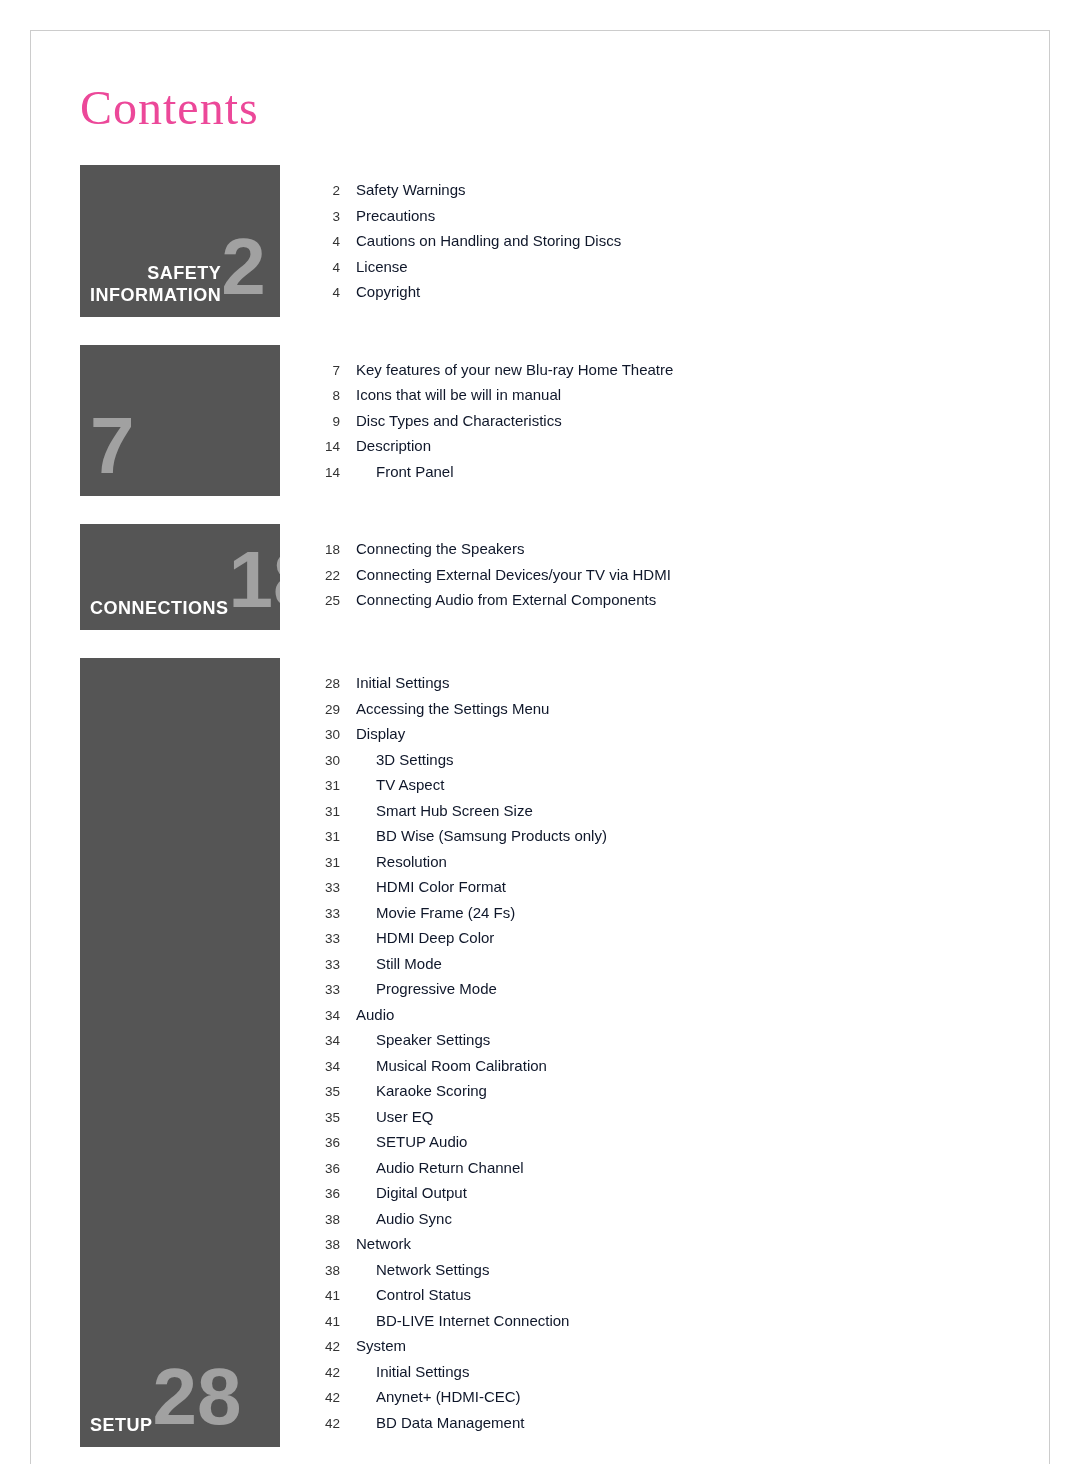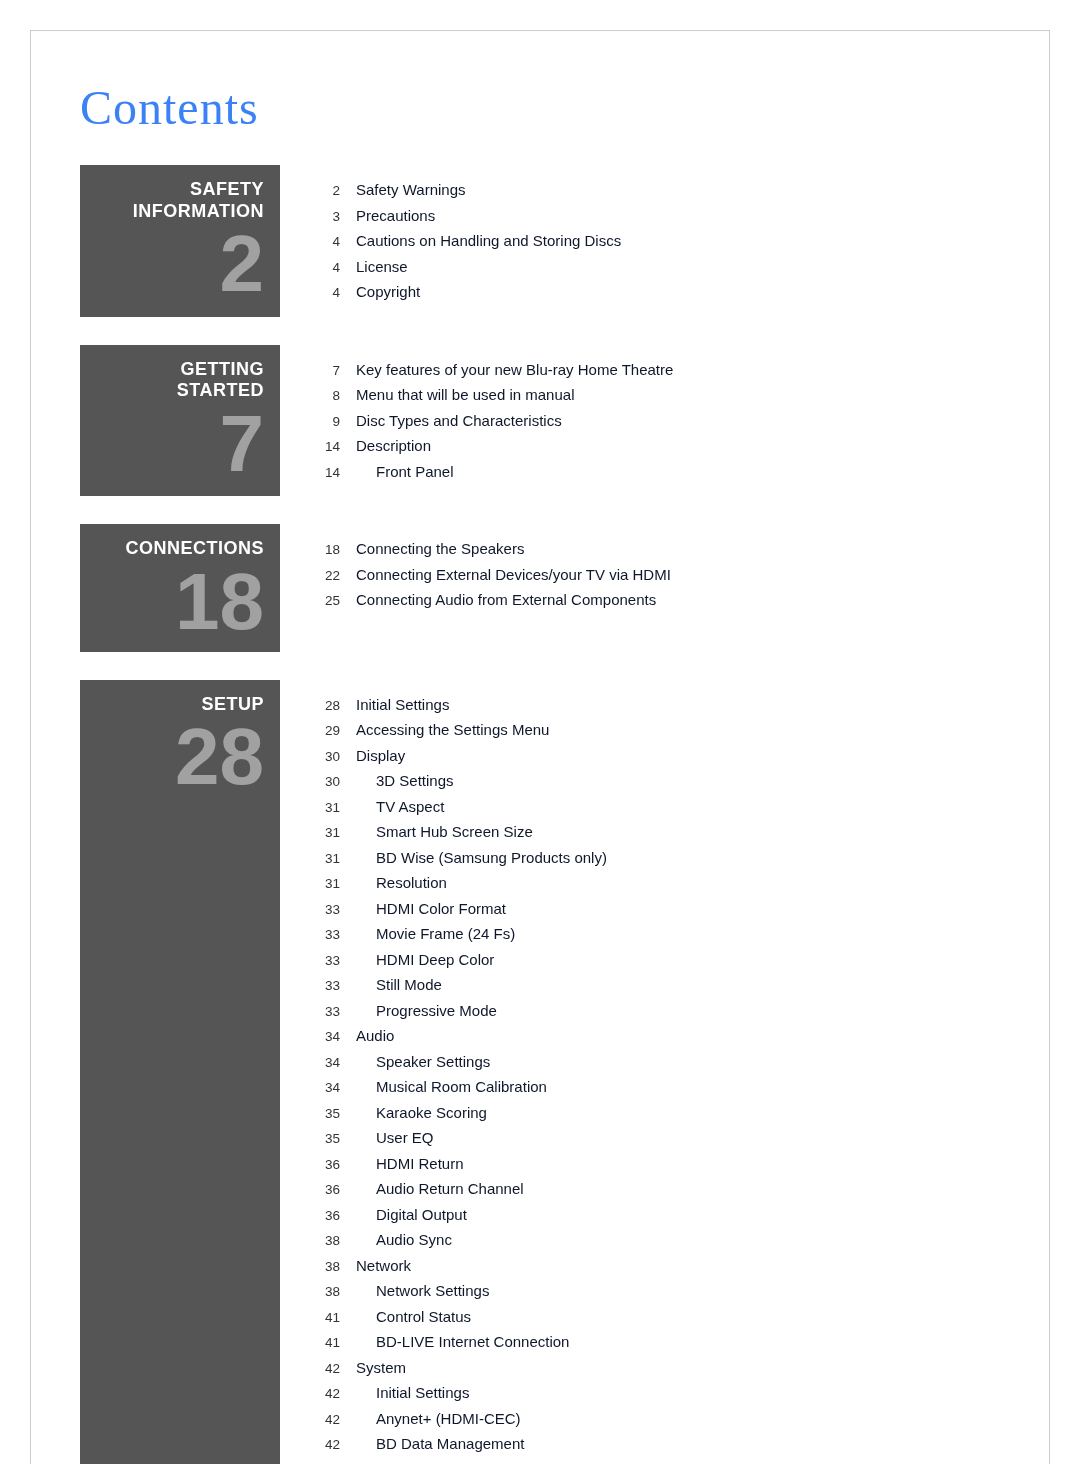--- a/index.html
+++ b/index.html
@@ -24,7 +24,7 @@
     .page-title {
       font-size: 48px;
       font-weight: 300;
-      color: #3b82f6;
+      color: #ec4899;
       margin-bottom: 30px;
       font-family: Georgia, serif;
       letter-spacing: 1px;

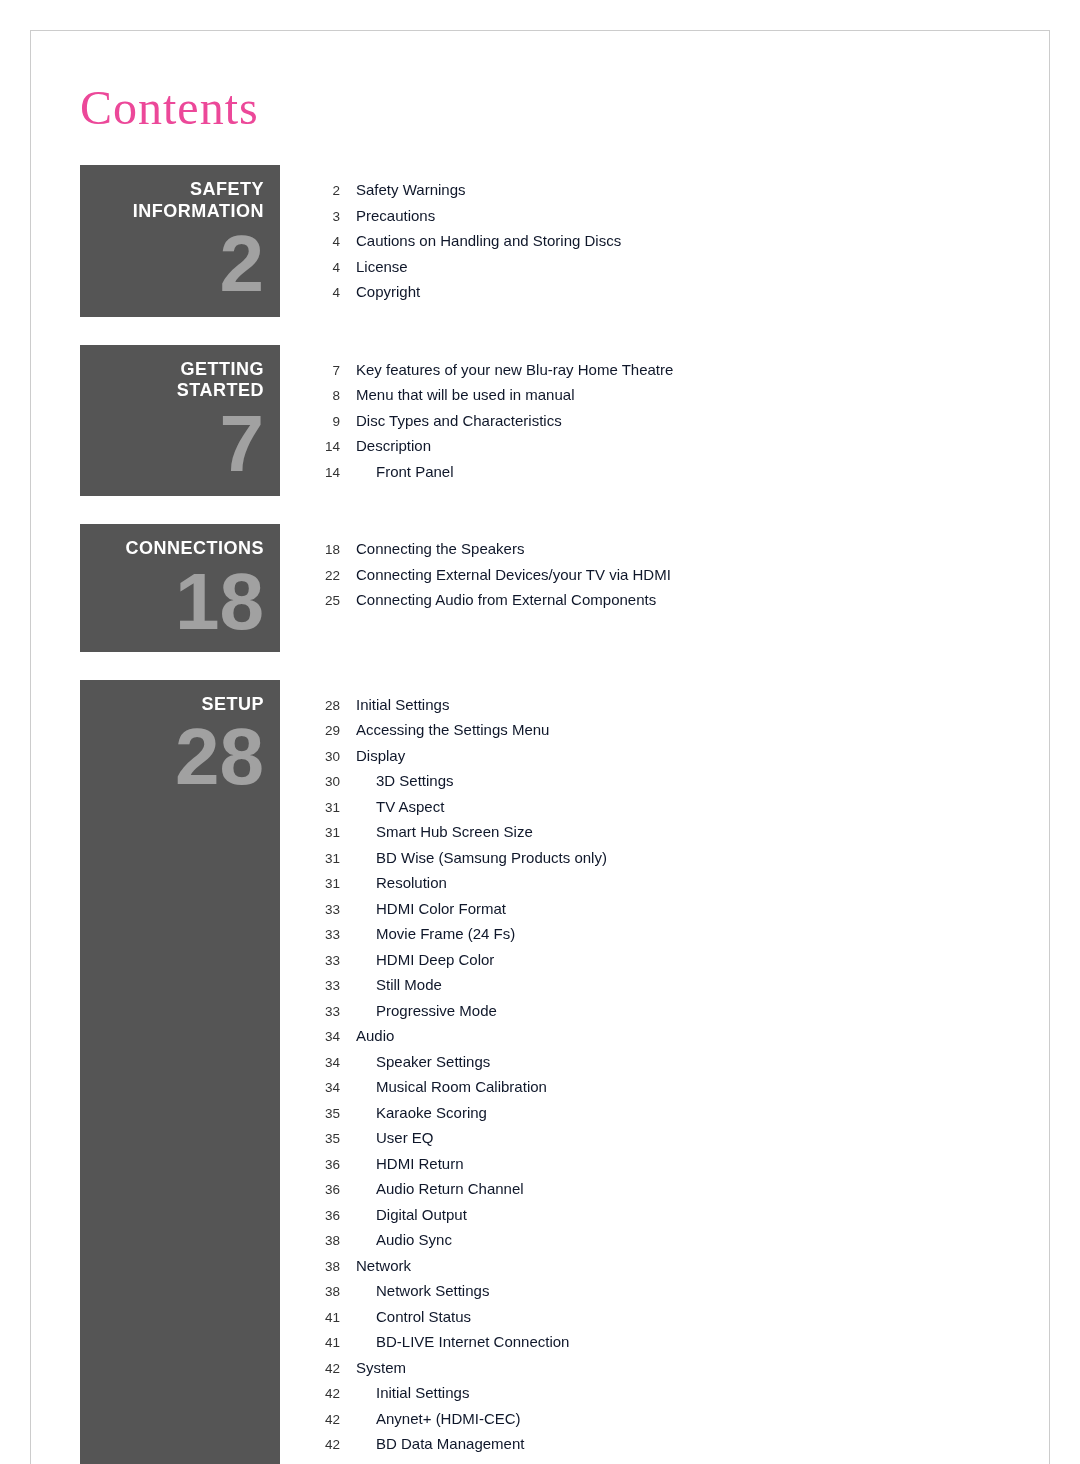--- a/index.html
+++ b/index.html
@@ -48,7 +48,7 @@
       width: 200px;
       min-width: 200px;
       display: flex;
-      flex-direction: column;
+      flex-direction: row;
       align-items: flex-end;
       justify-content: flex-start;
       padding: 14px 16px 10px 10px;

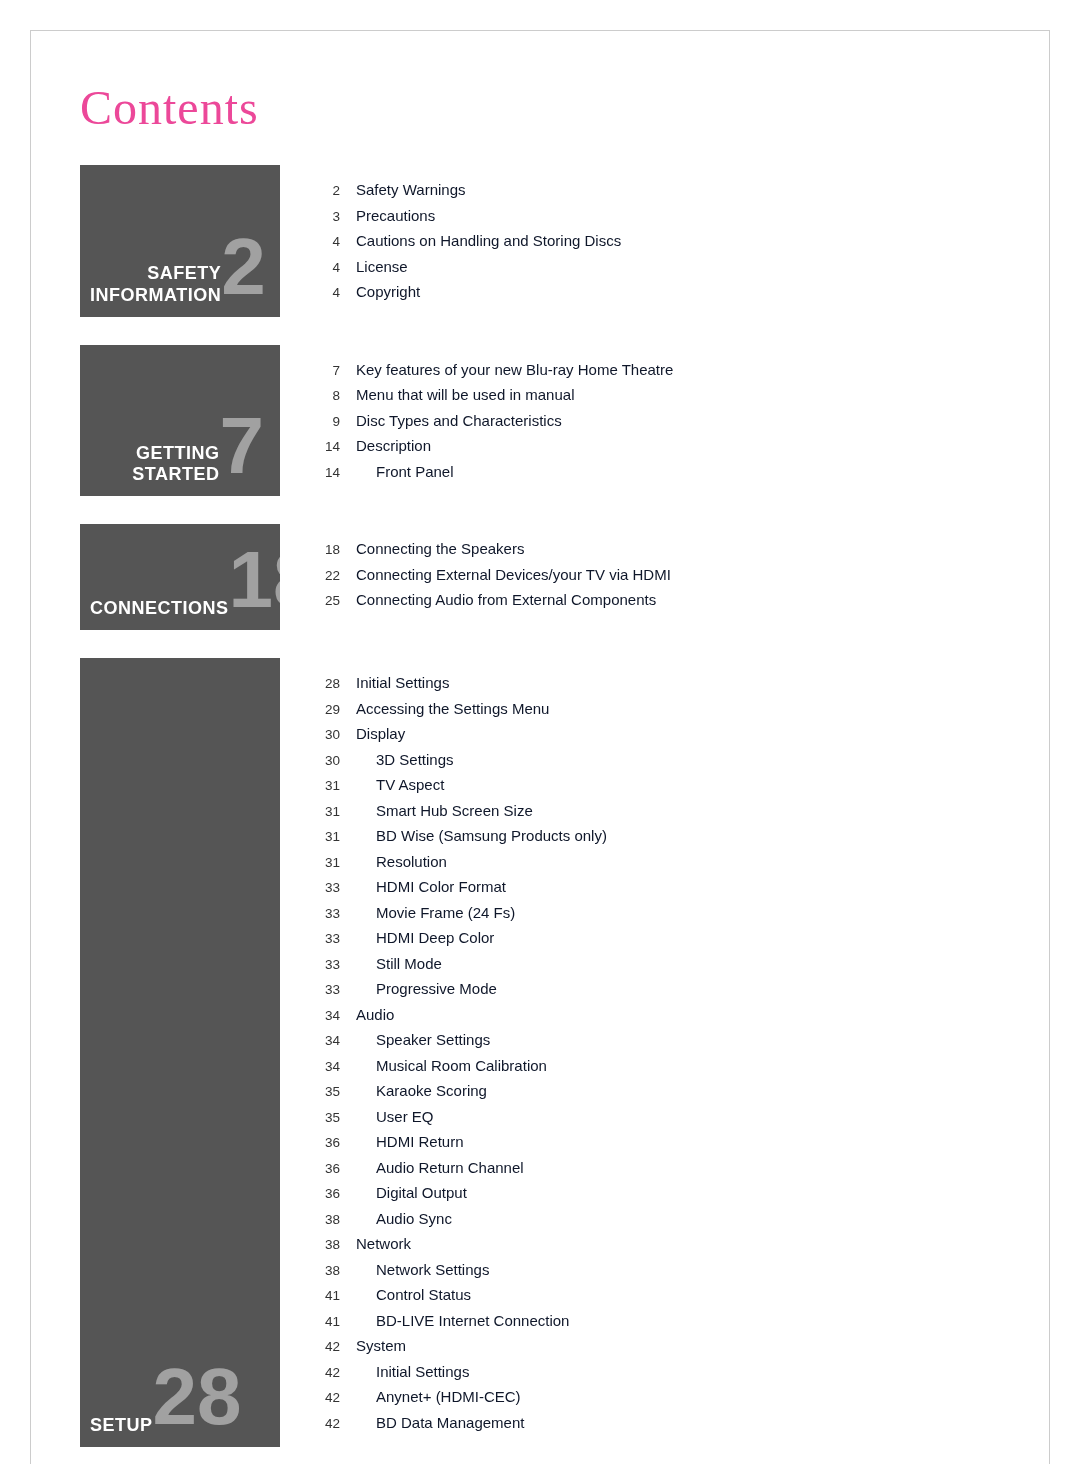--- a/index.html
+++ b/index.html
@@ -162,7 +162,7 @@
           </div>
           <div class="entry-row">
             <span class="entry-page">8</span>
-            <span class="entry-text">Menu that will be used in manual</span>
+            <span class="entry-text">Icons that will be will in manual</span>
           </div>
           <div class="entry-row">
             <span class="entry-page">9</span>

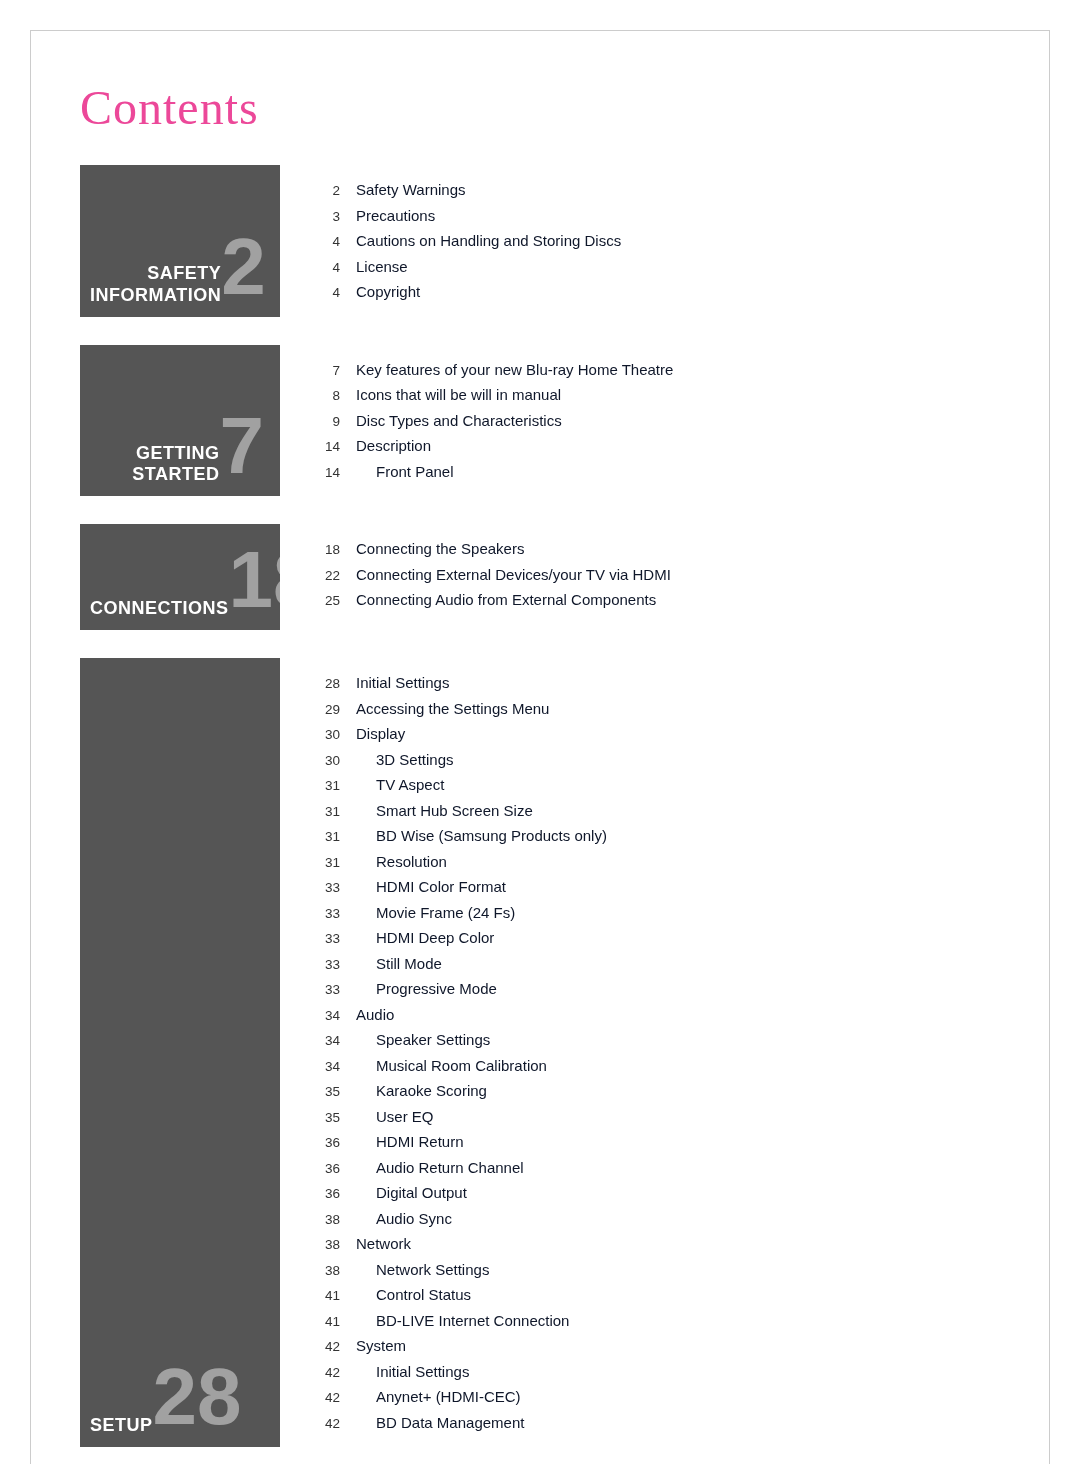--- a/index.html
+++ b/index.html
@@ -152,7 +152,6 @@
       <div class="section-spacer"></div>
       <div class="section-row">
         <div class="section-header">
-          <div class="section-title">GETTING STARTED</div>
           <div class="section-number">7</div>
         </div>
         <div class="section-entries">

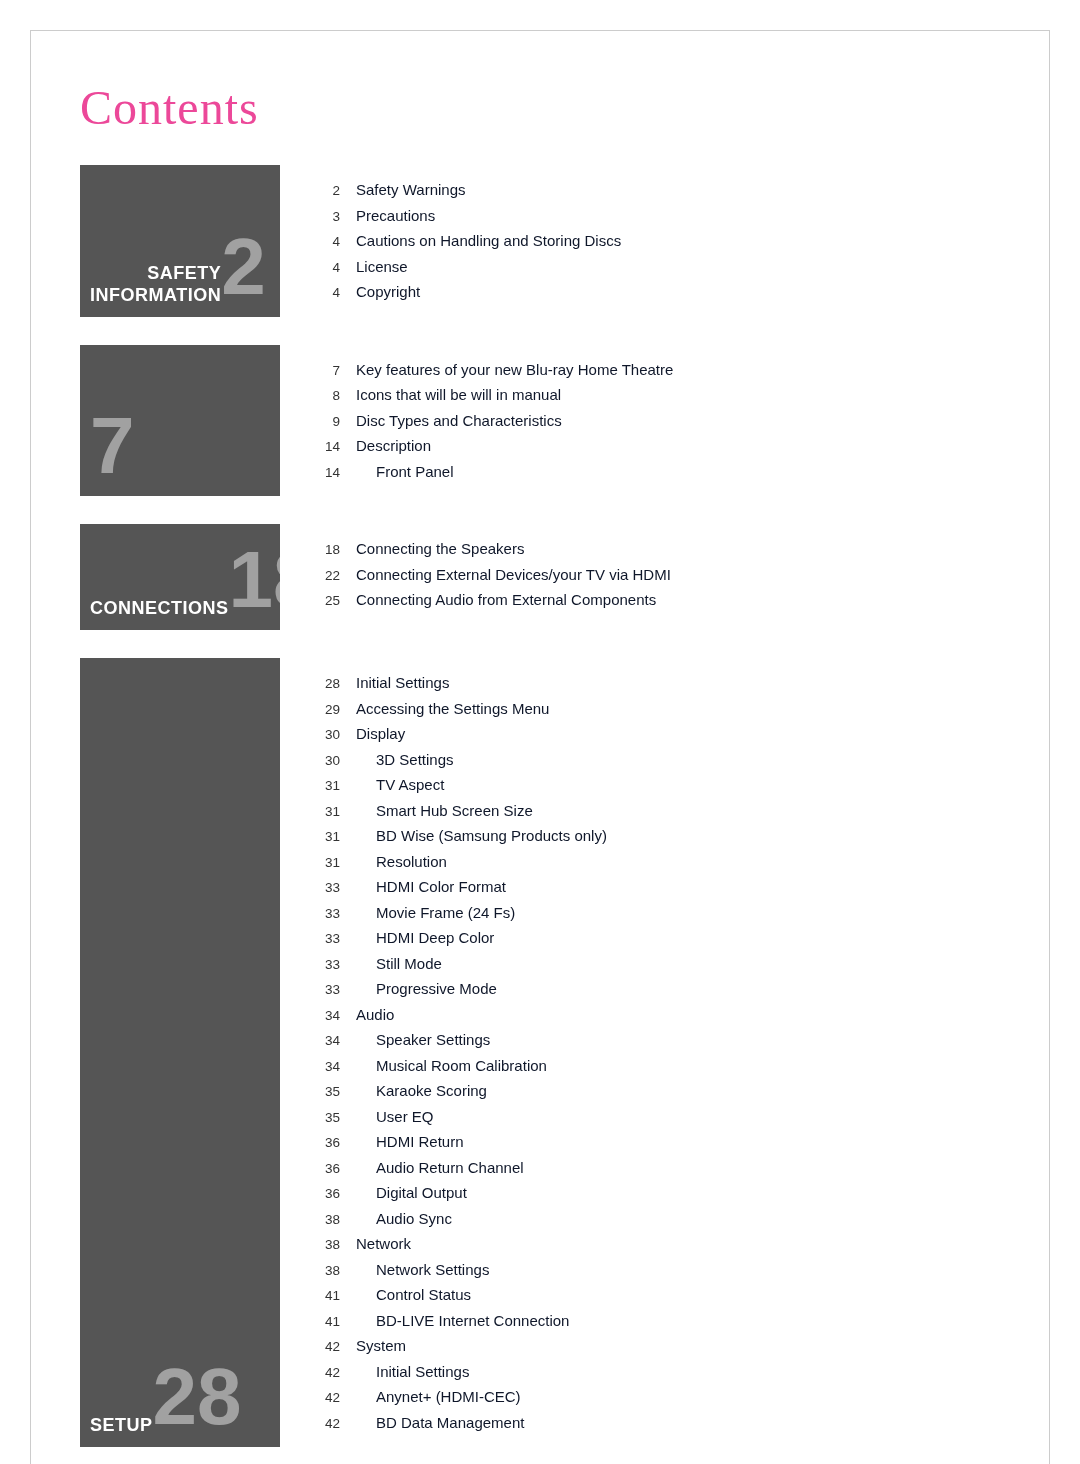--- a/index.html
+++ b/index.html
@@ -279,7 +279,7 @@
           </div>
           <div class="entry-row">
             <span class="entry-page">36</span>
-            <span class="entry-text indent">HDMI Return</span>
+            <span class="entry-text indent">SETUP Audio</span>
           </div>
           <div class="entry-row">
             <span class="entry-page">36</span>

